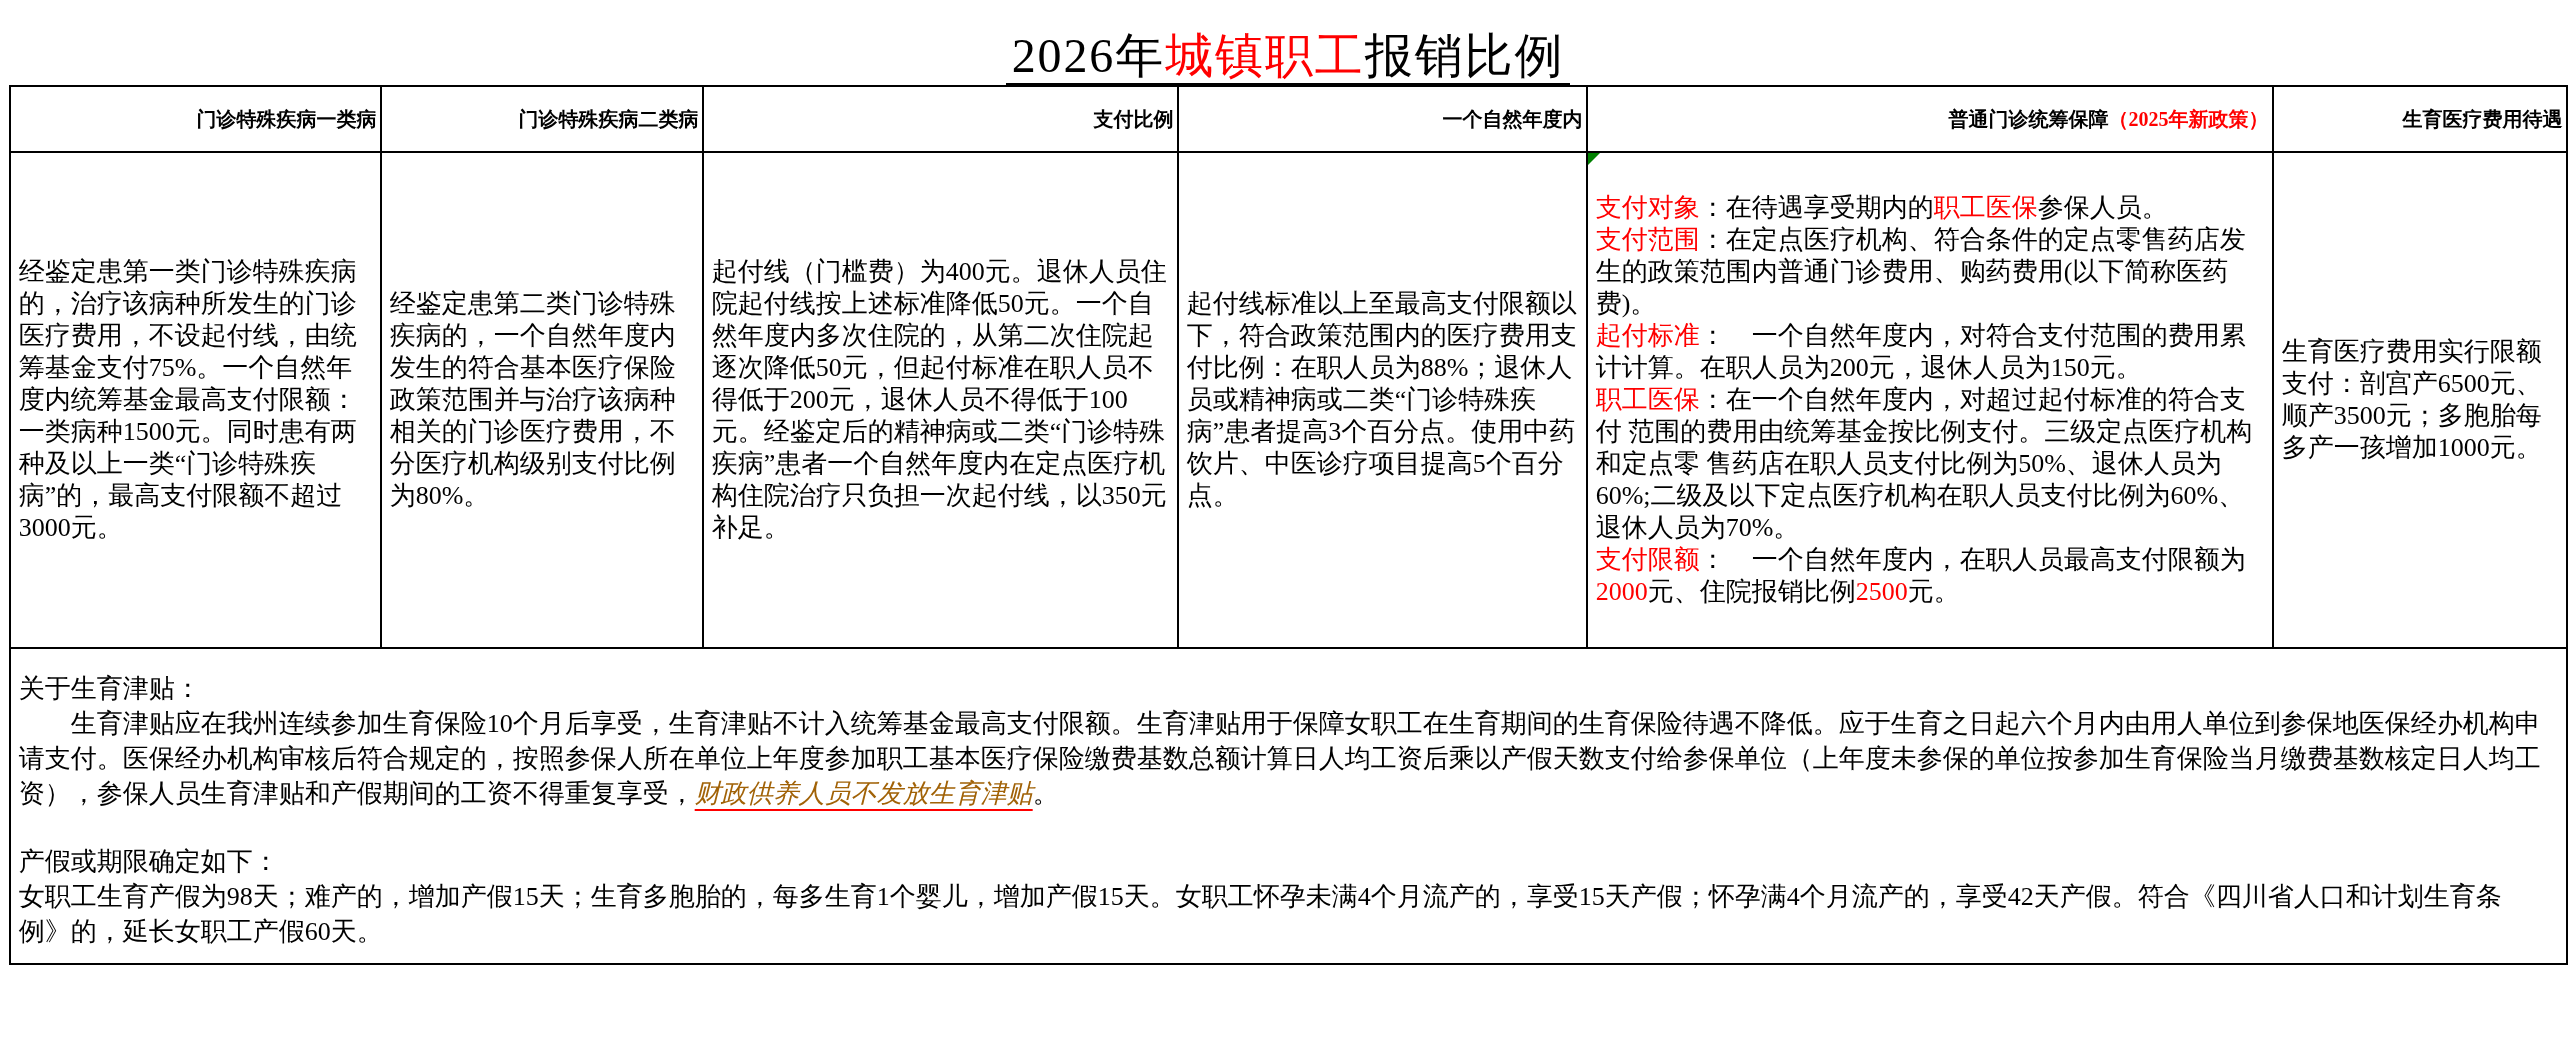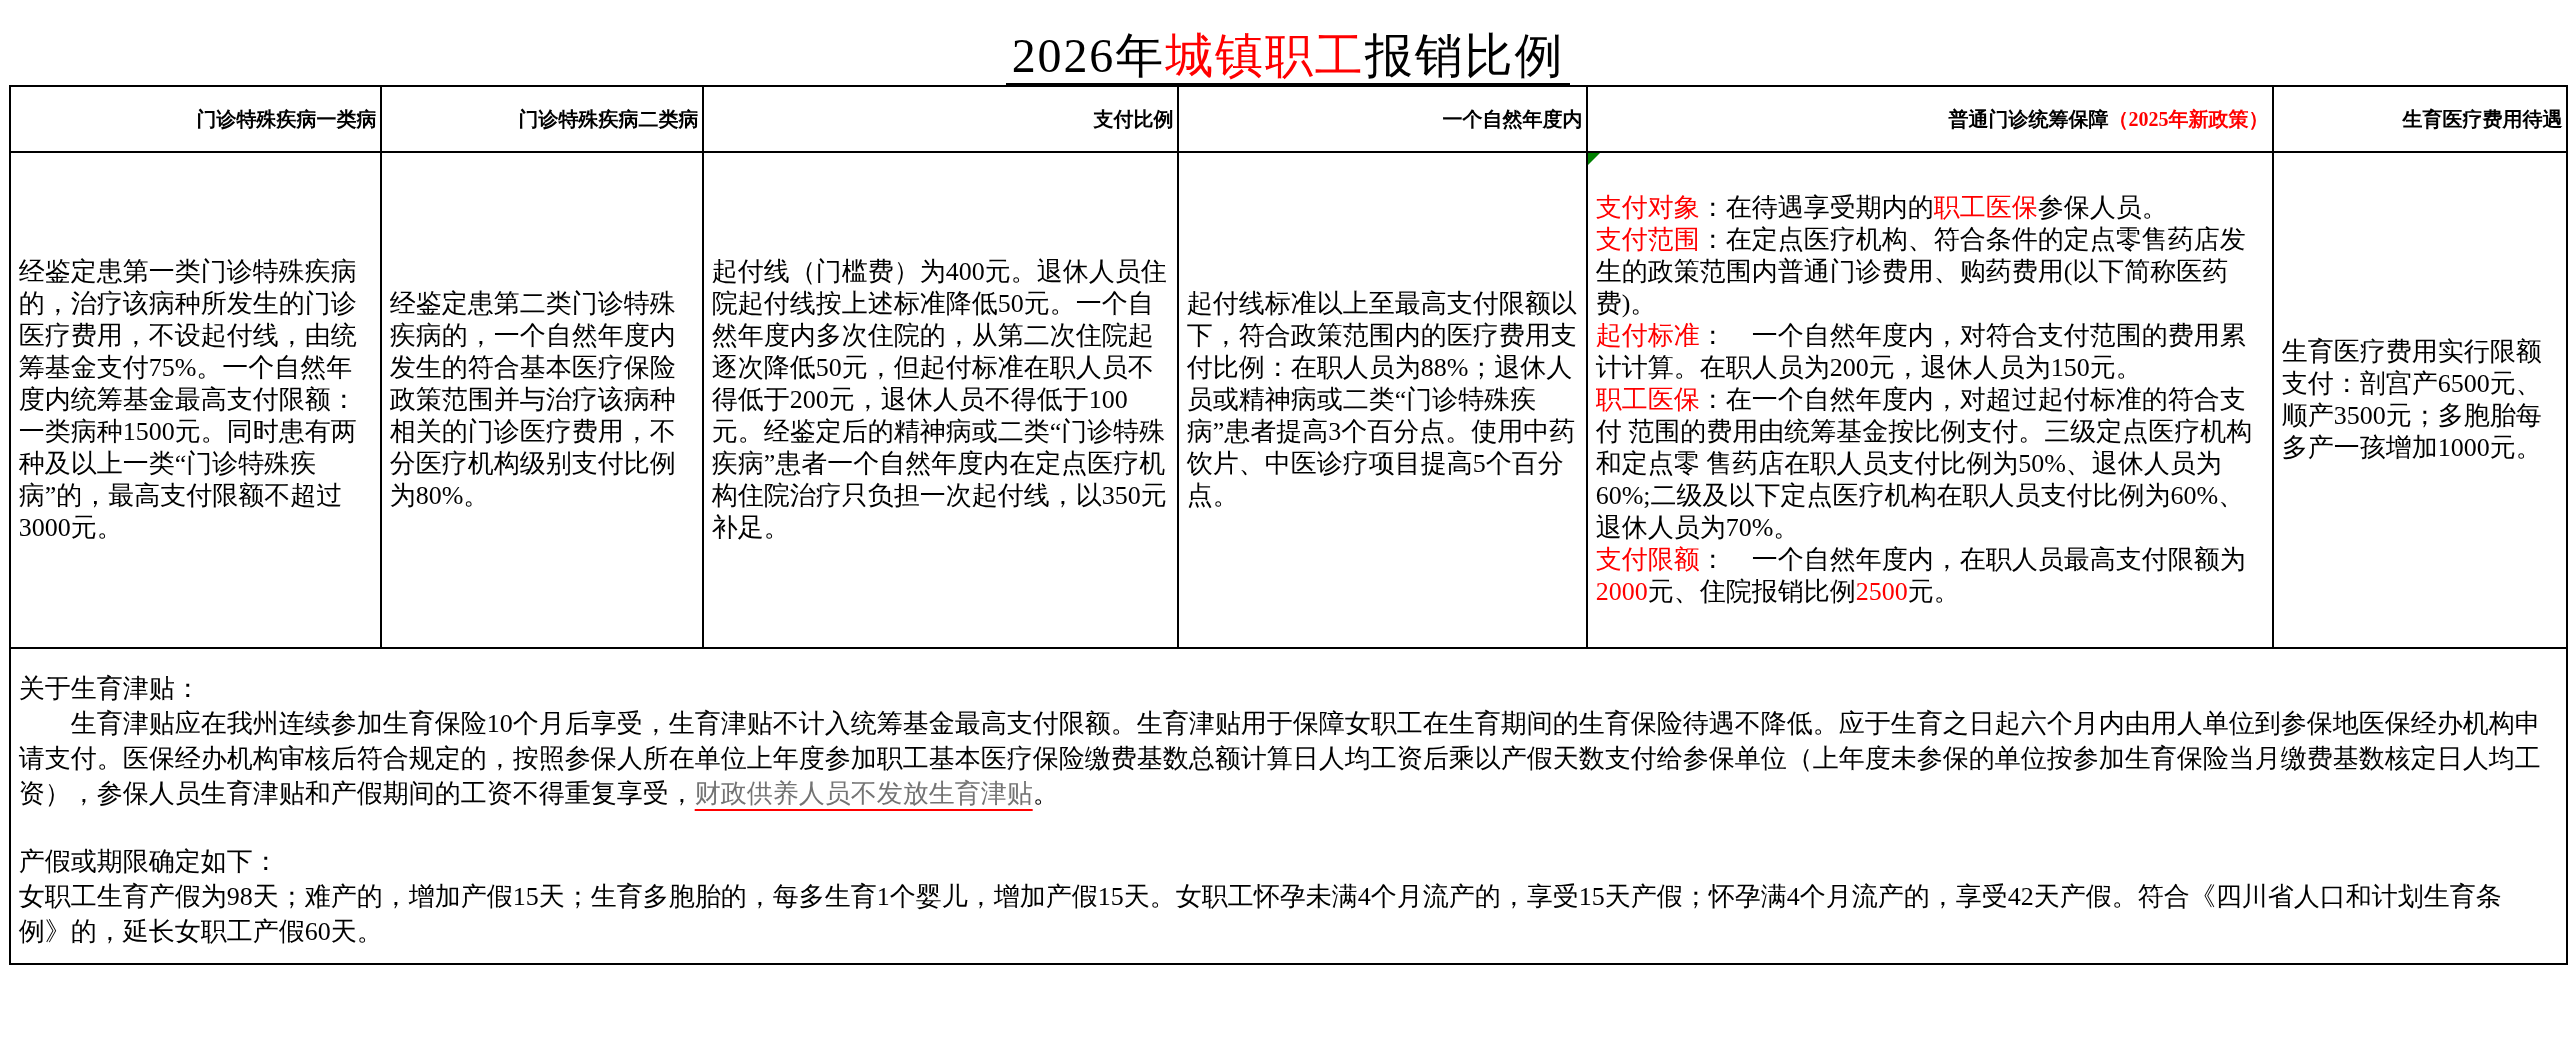--- a/index.html
+++ b/index.html
@@ -46,11 +46,12 @@
   .note2{margin-top:33px;}
   .red{color:#ff0000;}
   .red-underline{
-    color:#737373;
+    color:#a16207;
     text-decoration:underline;
     text-decoration-color:#ff0000;
     text-decoration-thickness:1.9px;
     text-underline-offset:6.5px;
+    font-style:italic;
   }
   p.cellp{margin:0;}
 </style>

